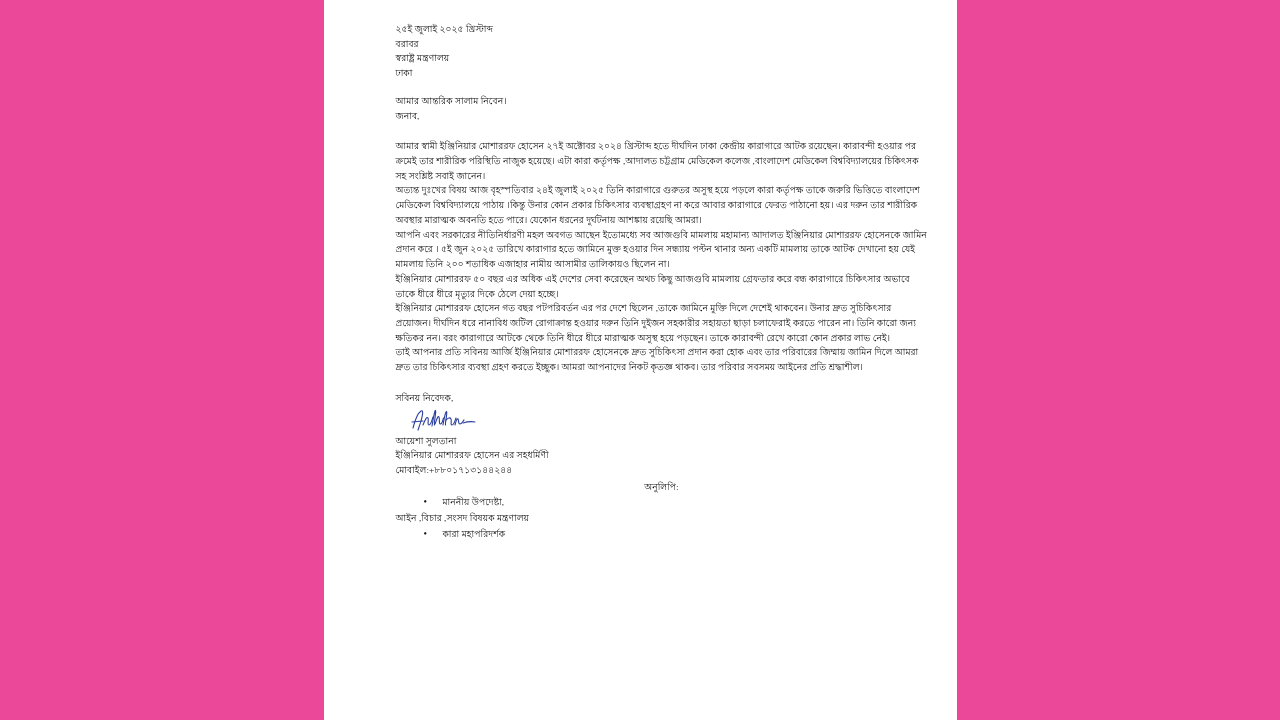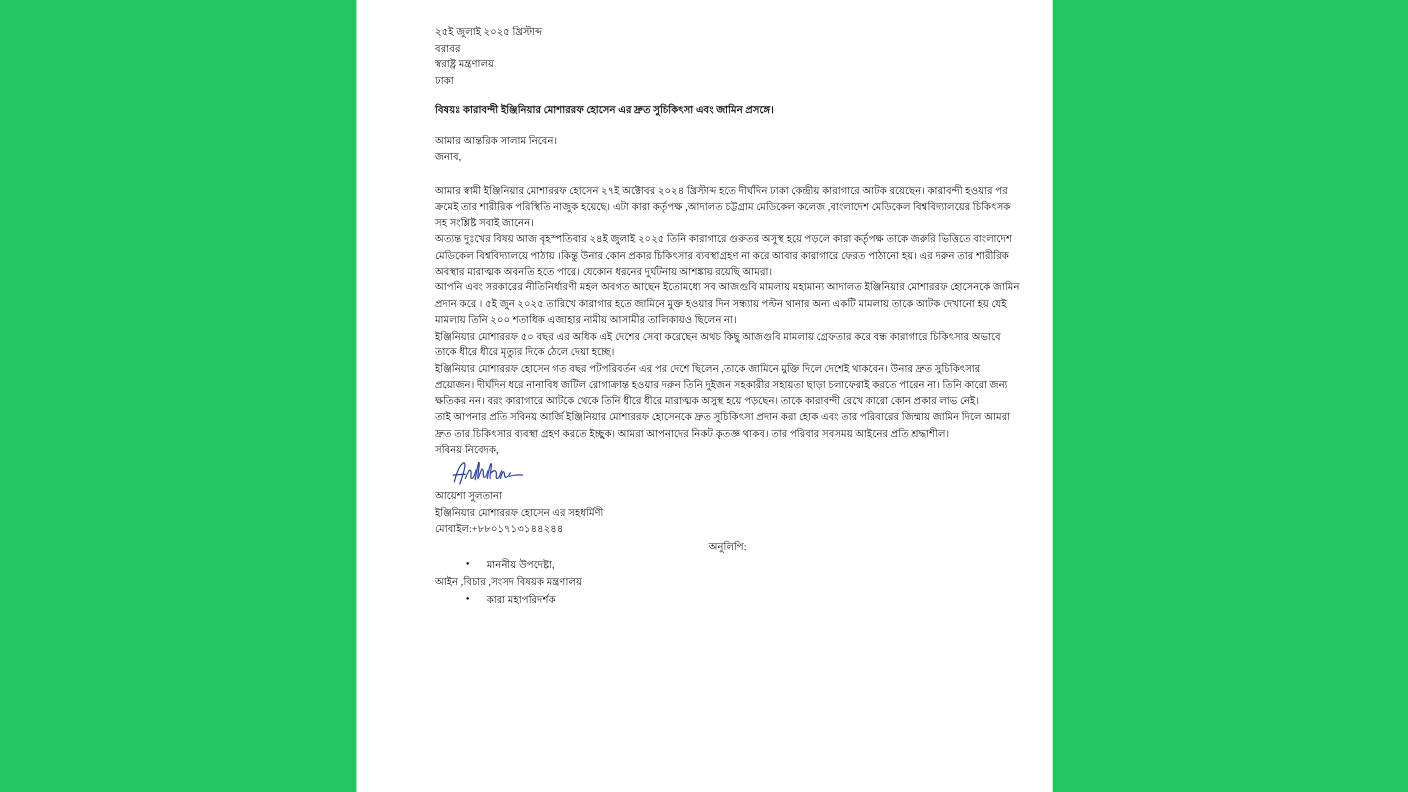--- a/index.html
+++ b/index.html
@@ -18,7 +18,7 @@
     position: relative;
     width: 1280px;
     height: 720px;
-    background: #22c55e;
+    background: #ec4899;
     display: flex;
     justify-content: center;
   }

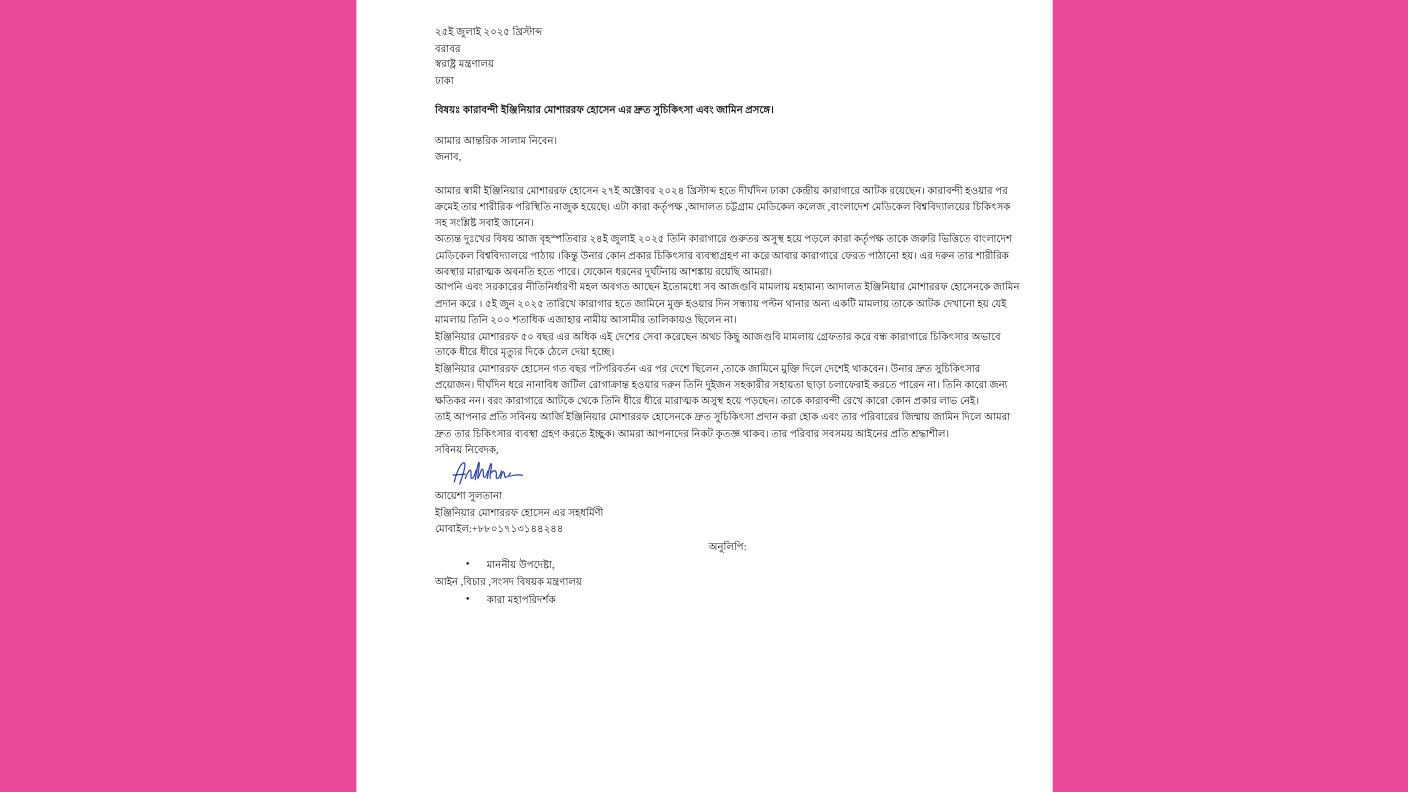--- a/index.html
+++ b/index.html
@@ -118,7 +118,6 @@
         <div class="addr-line">ঢাকা</div>
       </div>
 
-      <div class="subject">বিষয়ঃ কারাবন্দী ইঞ্জিনিয়ার মোশাররফ হোসেন এর দ্রুত সুচিকিৎসা এবং জামিন প্রসঙ্গে।</div>
 
       <div class="salutation-block">
         <div>আমার আন্তরিক সালাম নিবেন।</div>

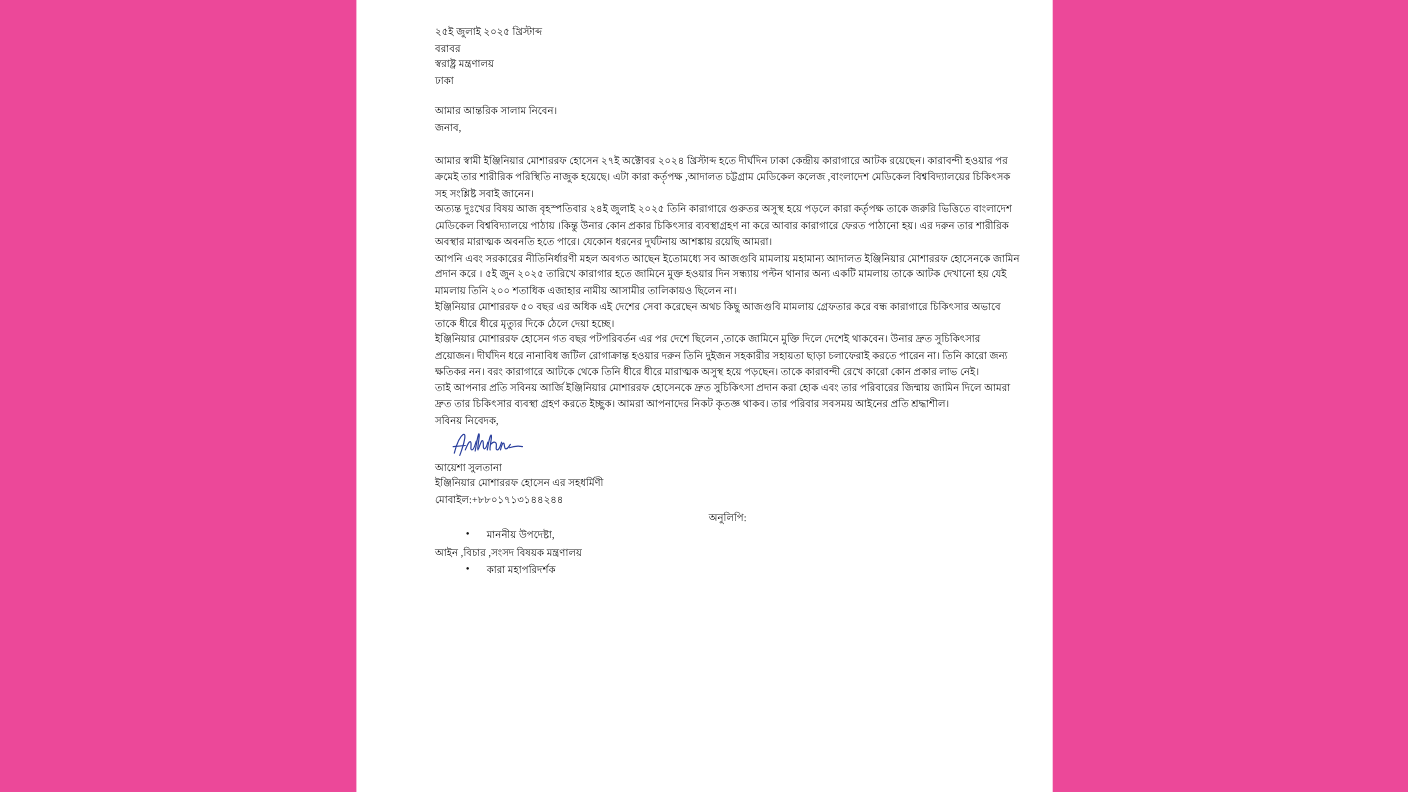--- a/index.html
+++ b/index.html
@@ -62,6 +62,7 @@
     margin-top: 16px;
   }
   .closing {
+    margin-top: 16px;
   }
   .sig-wrap {
     height: 26px;

